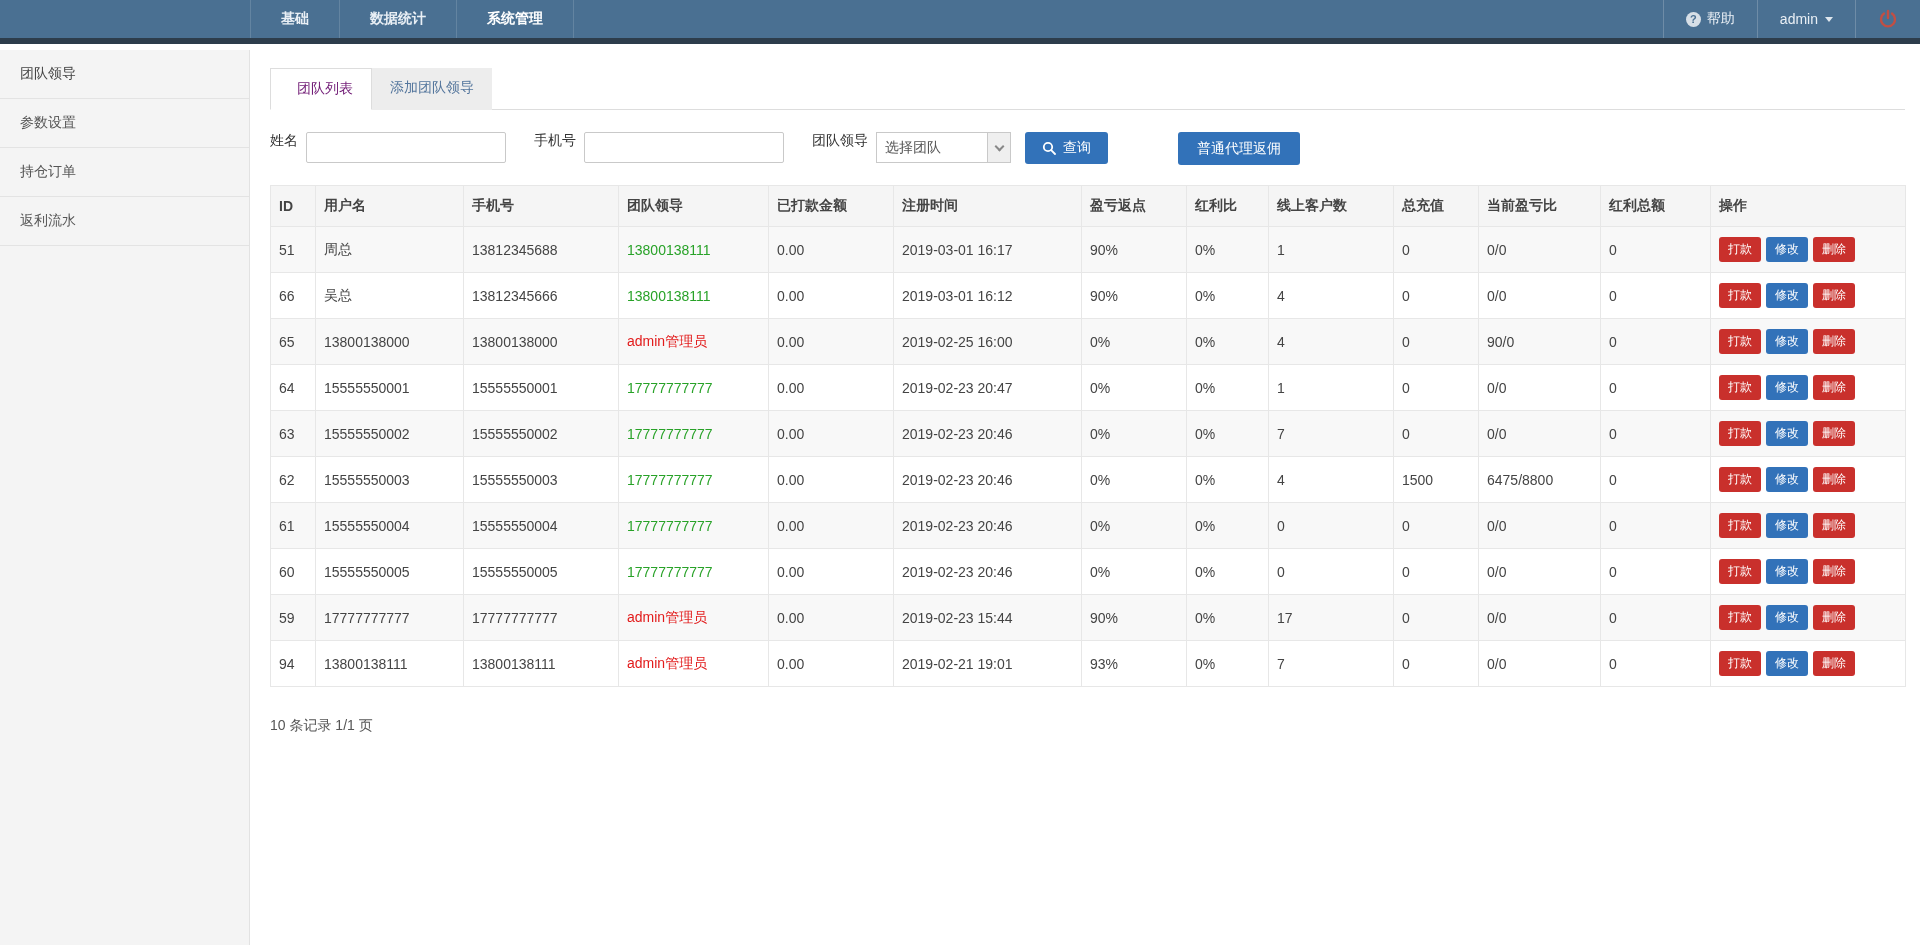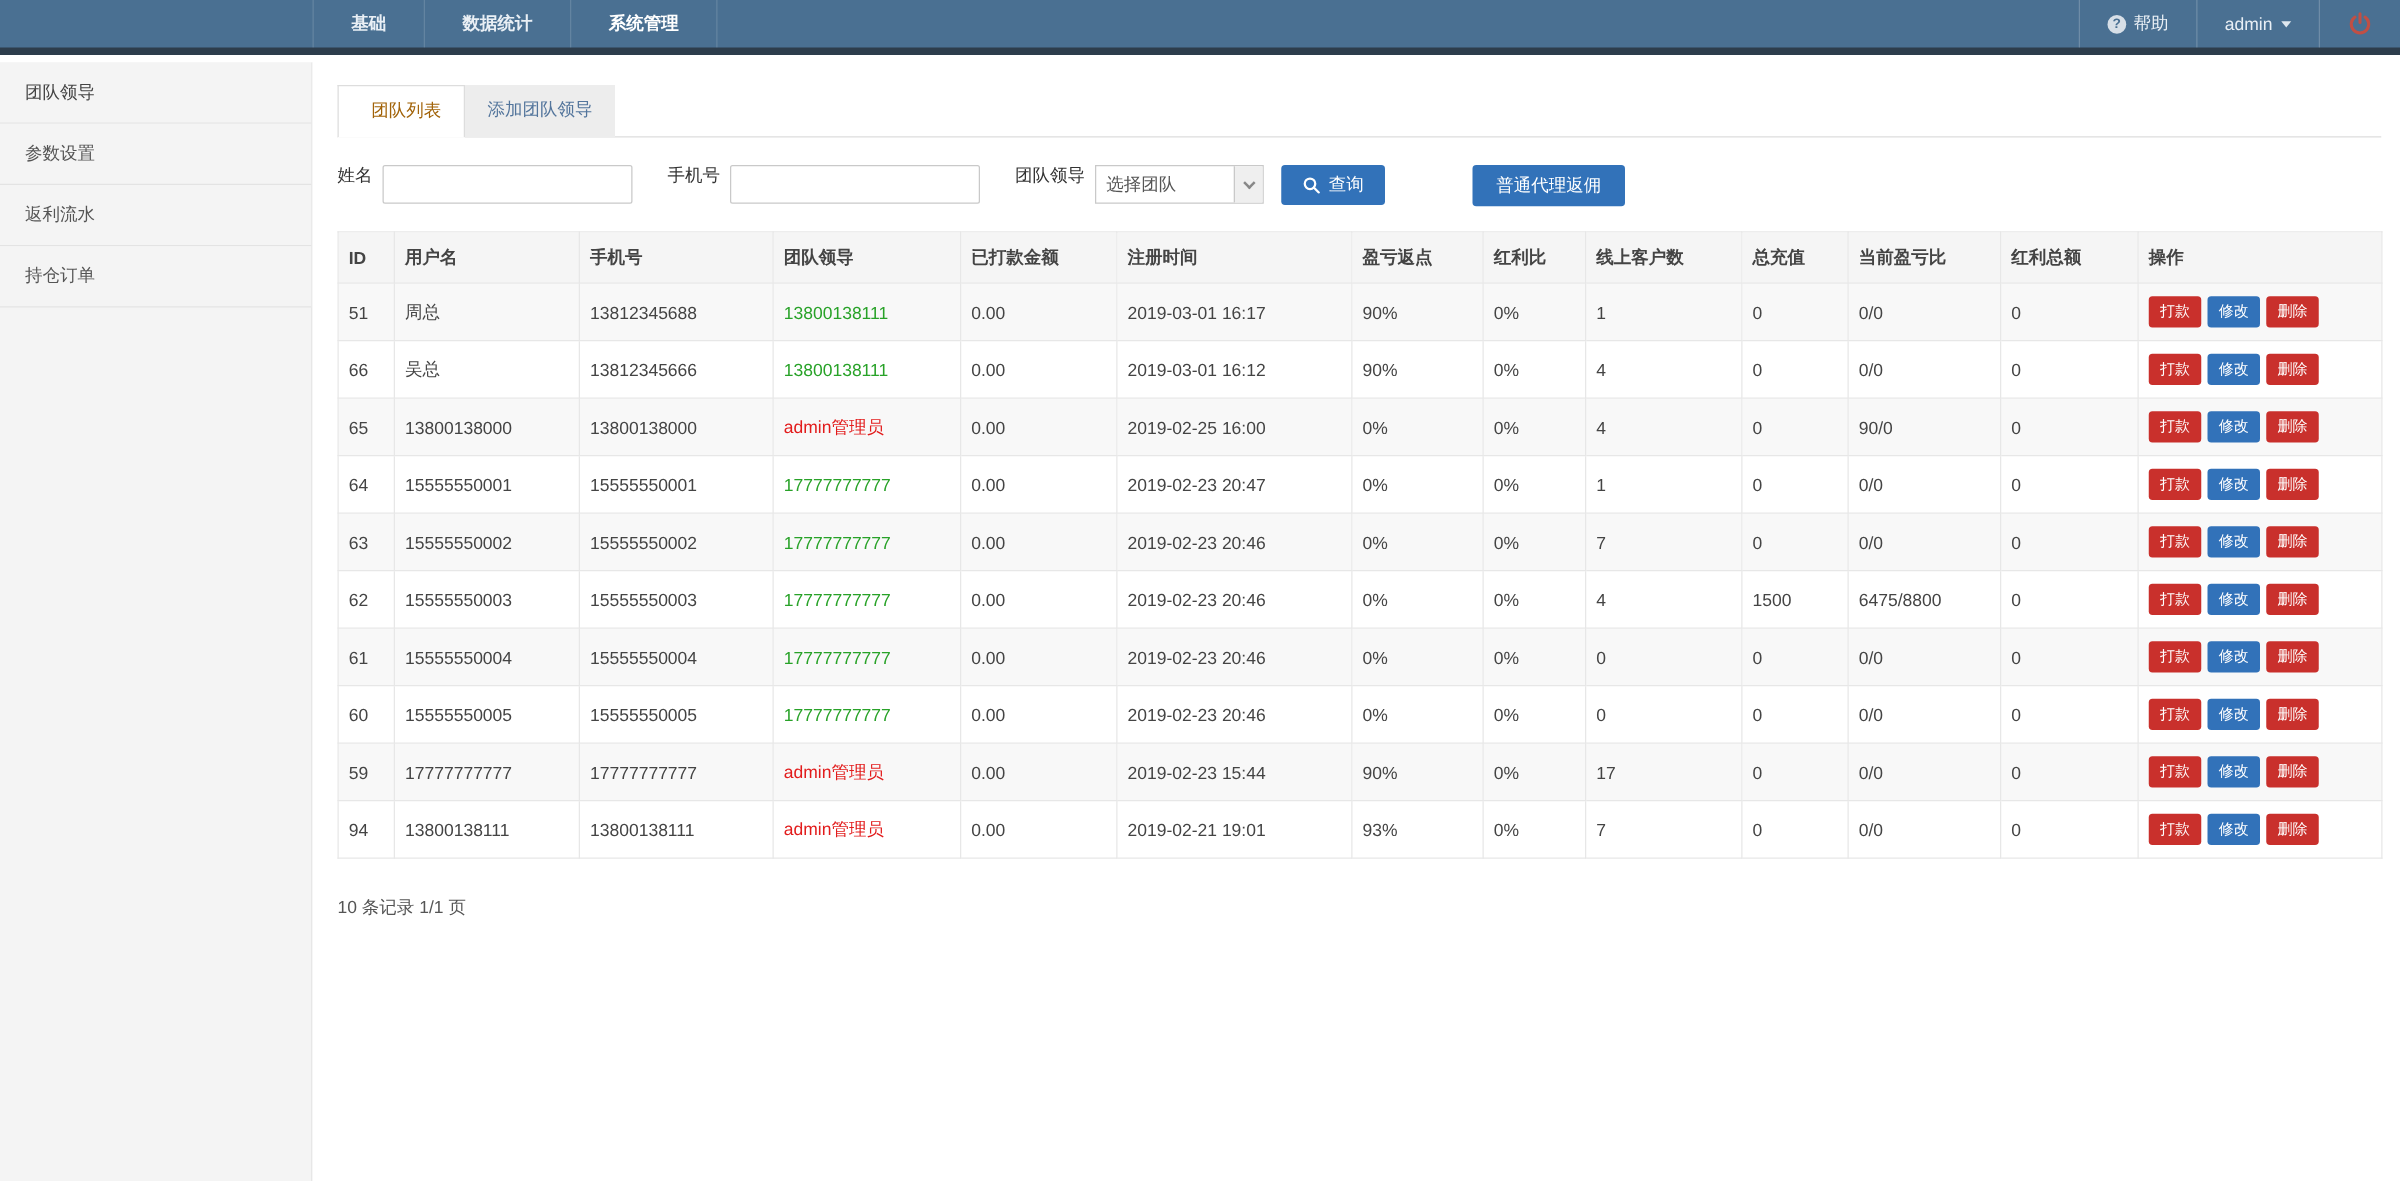--- a/index.html
+++ b/index.html
@@ -38,7 +38,7 @@
 
   .tabs{display:flex;border-bottom:1px solid #ddd;}
   .tab{padding:11px 18px;cursor:pointer;background:#ededed;color:#53759c;margin-bottom:-1px;}
-  .tab.active{background:#fff;border:1px solid #ddd;border-bottom:1px solid #fff;color:#a16207;padding-left:26px;}
+  .tab.active{background:#fff;border:1px solid #ddd;border-bottom:1px solid #fff;color:#701a75;padding-left:26px;}
 
   .filter-row{display:flex;align-items:flex-start;margin:22px 0 20px 0;}
   .filter-label{color:#333;margin-right:8px;white-space:nowrap;}

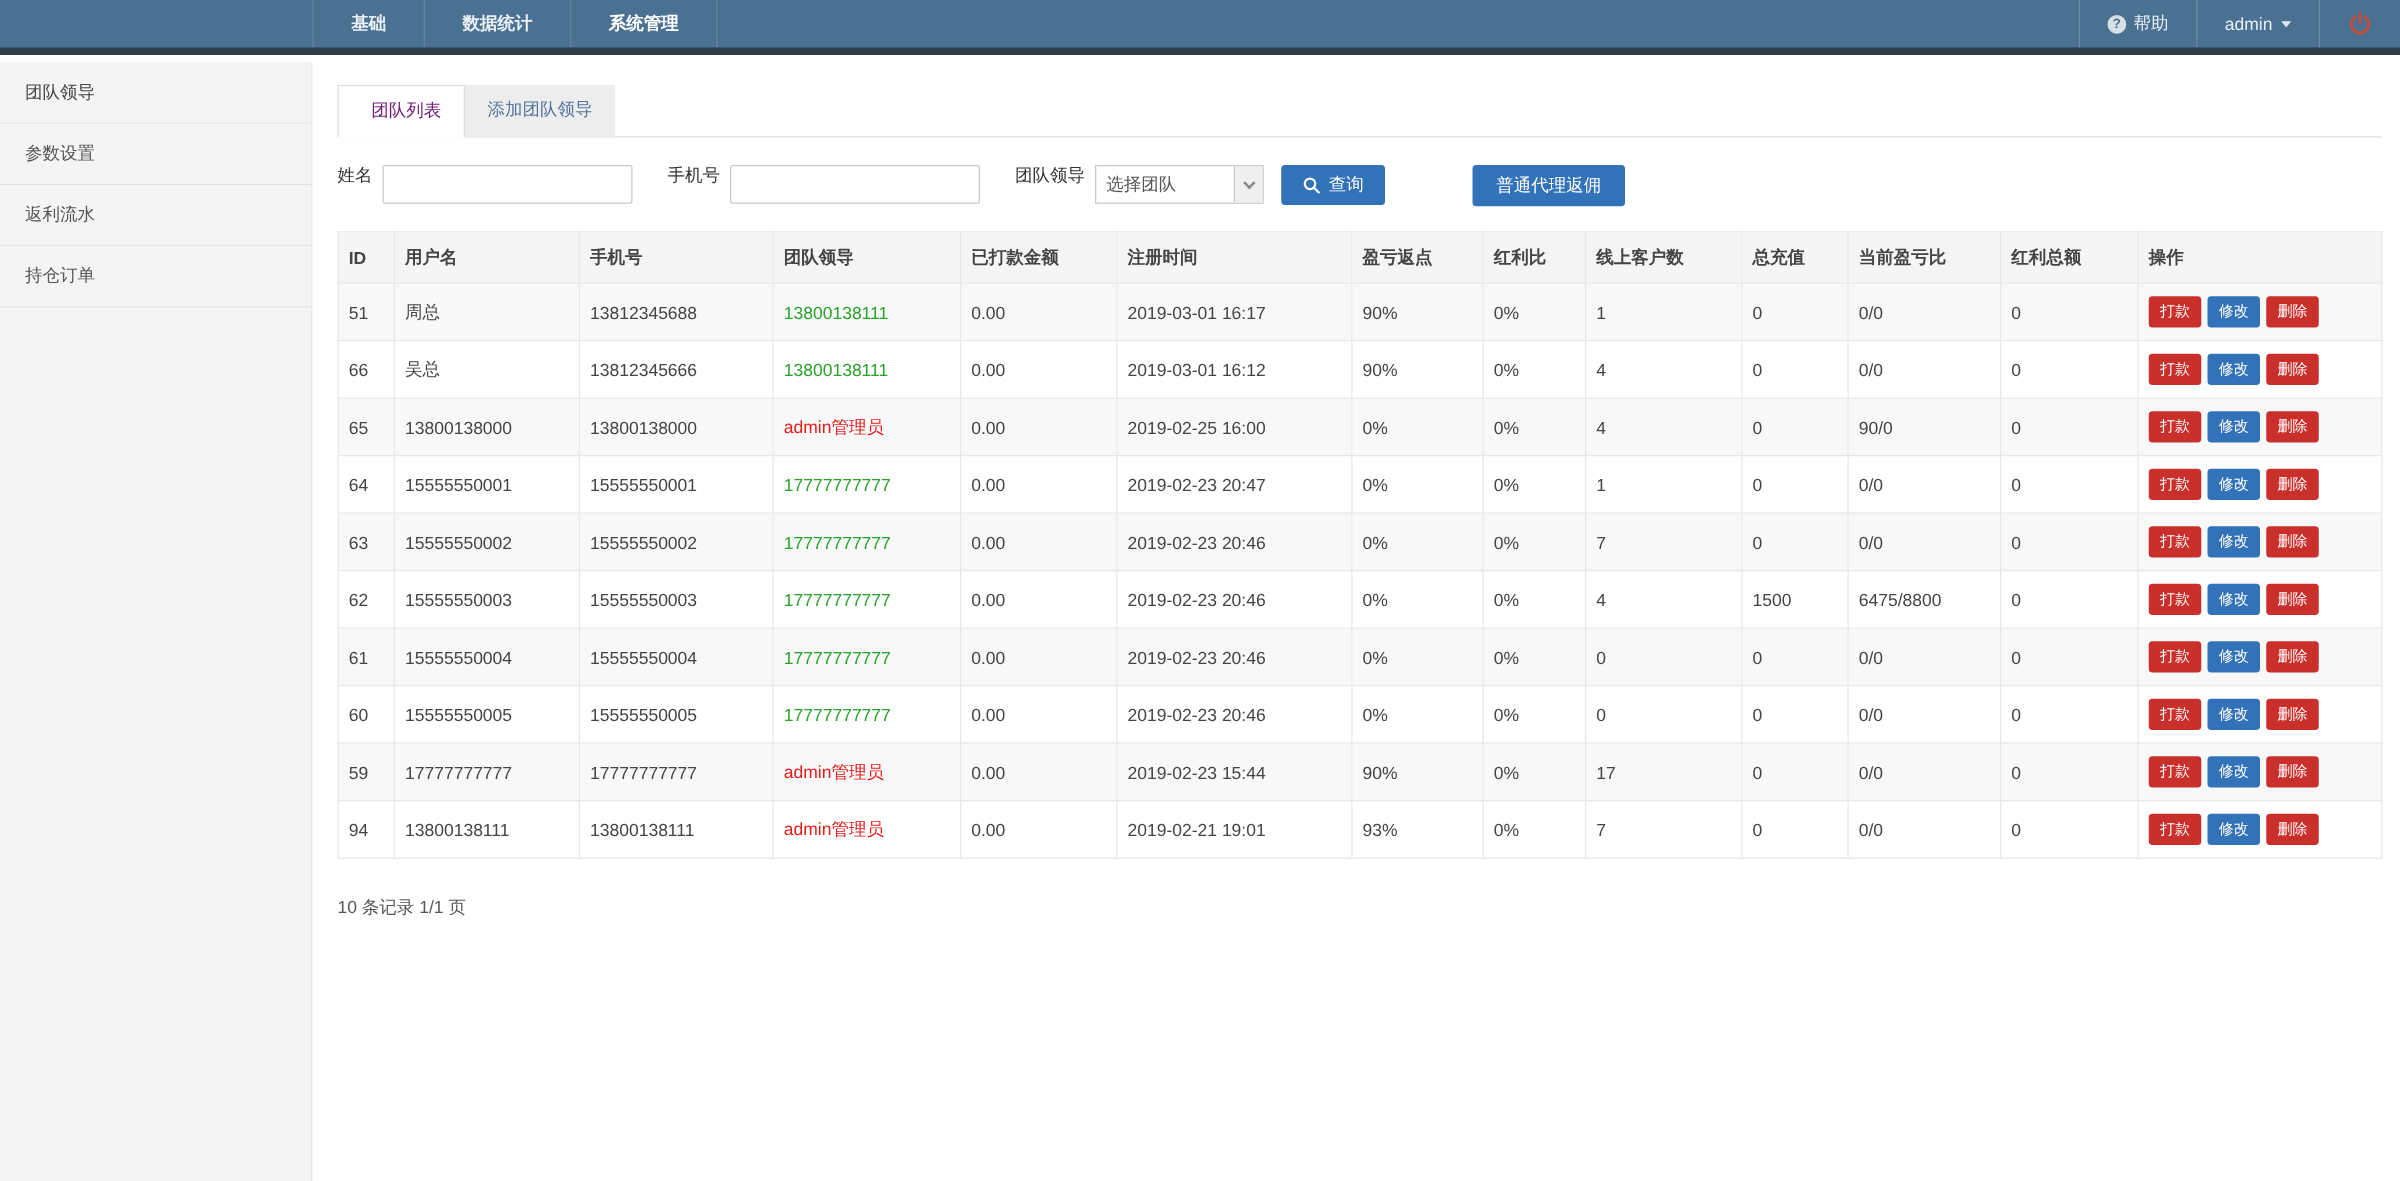--- a/index.html
+++ b/index.html
@@ -106,8 +106,8 @@
 <div class="sidebar">
     <div class="side-item active">团队领导</div>
     <div class="side-item">参数设置</div>
+    <div class="side-item">持仓订单</div>
     <div class="side-item">返利流水</div>
-    <div class="side-item">持仓订单</div>
   </div>
 
 <div class="main">

